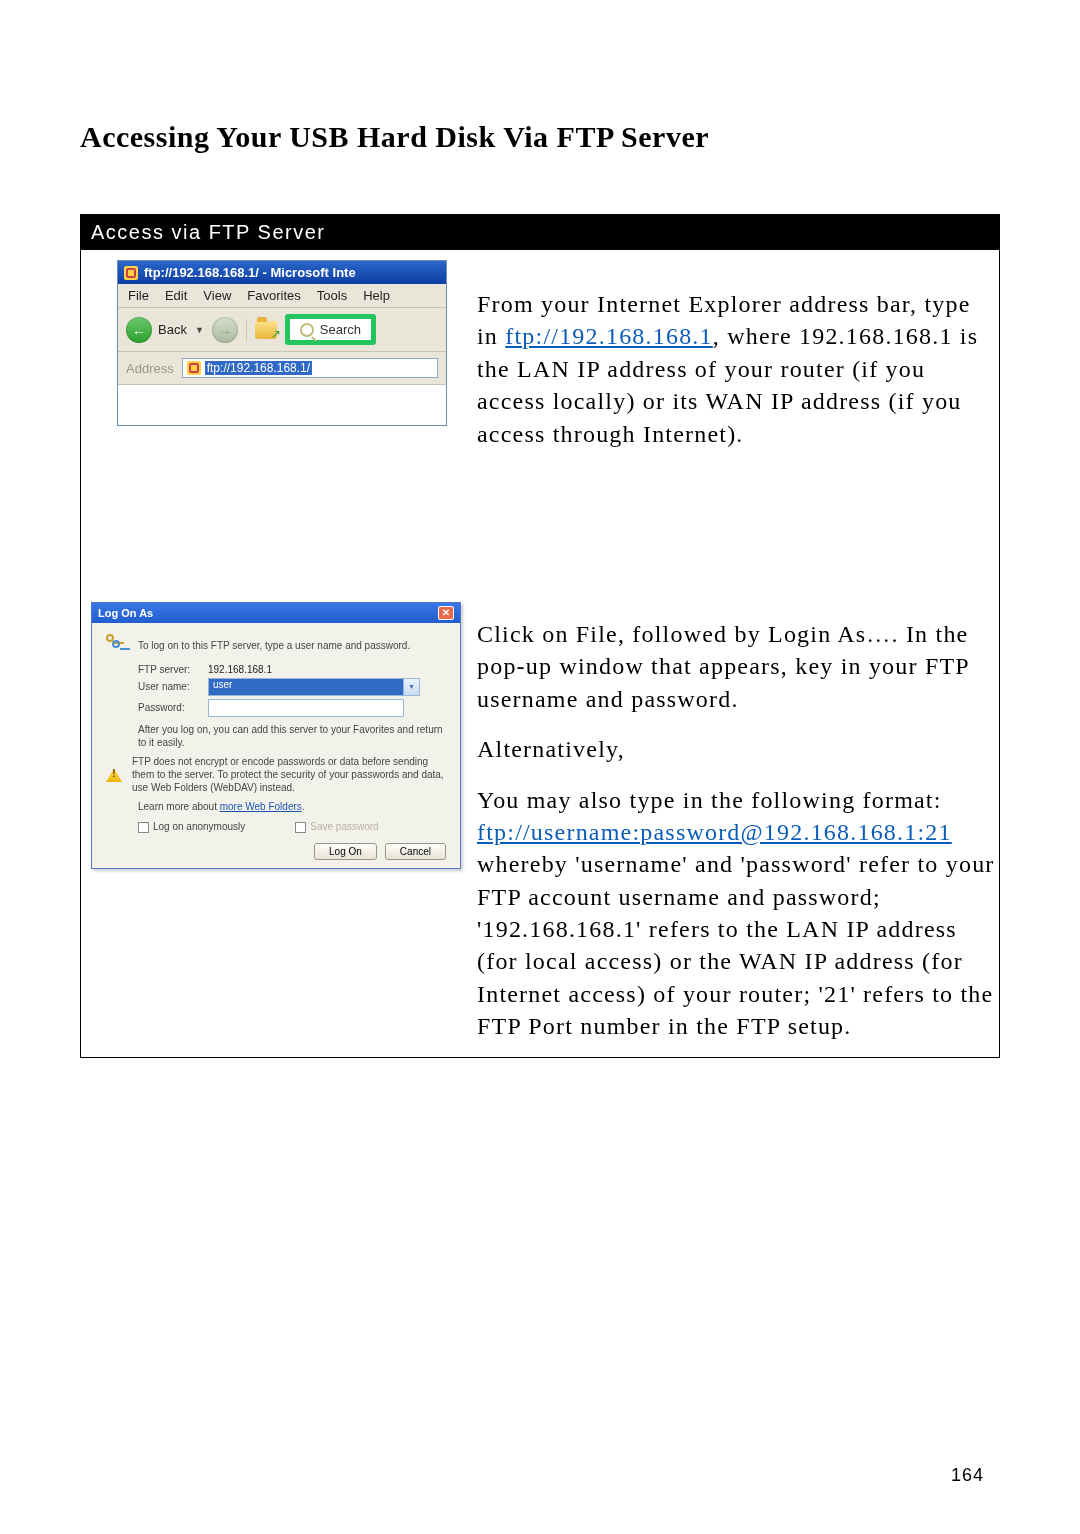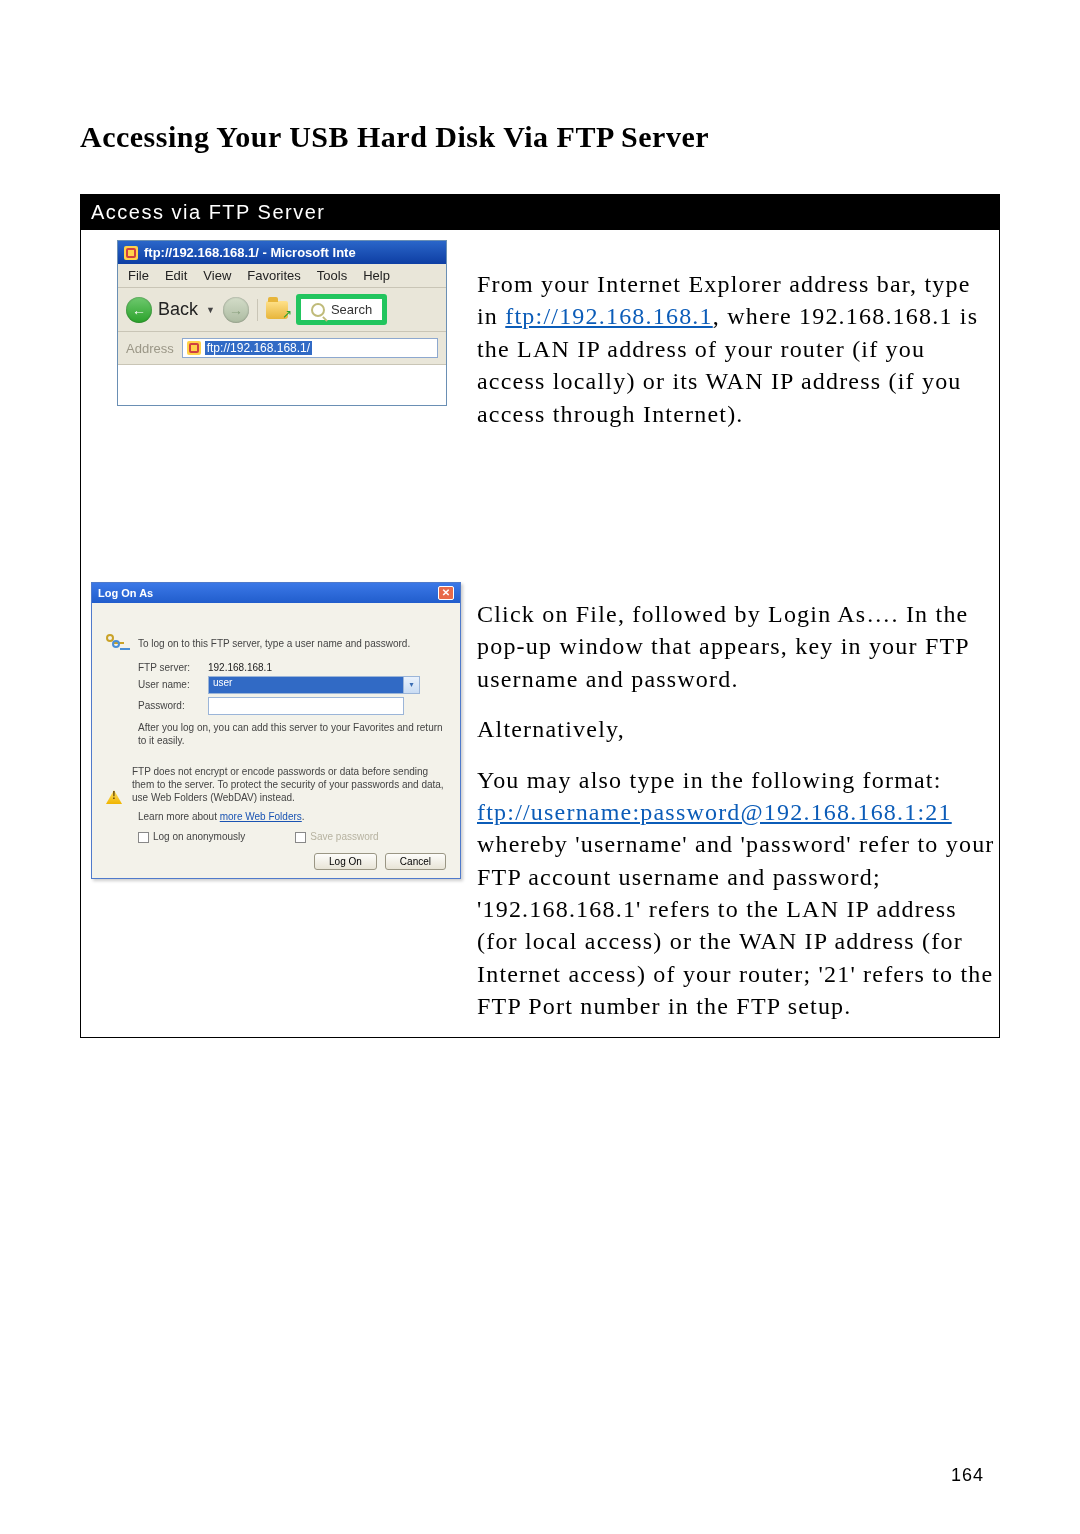--- a/index.html
+++ b/index.html
@@ -16,7 +16,7 @@
   .heading {
     font-size: 30px;
     font-weight: bold;
-    margin-bottom: 40px;
+    margin-bottom: 60px;
     letter-spacing: 0.5px;
   }
   .main-box {

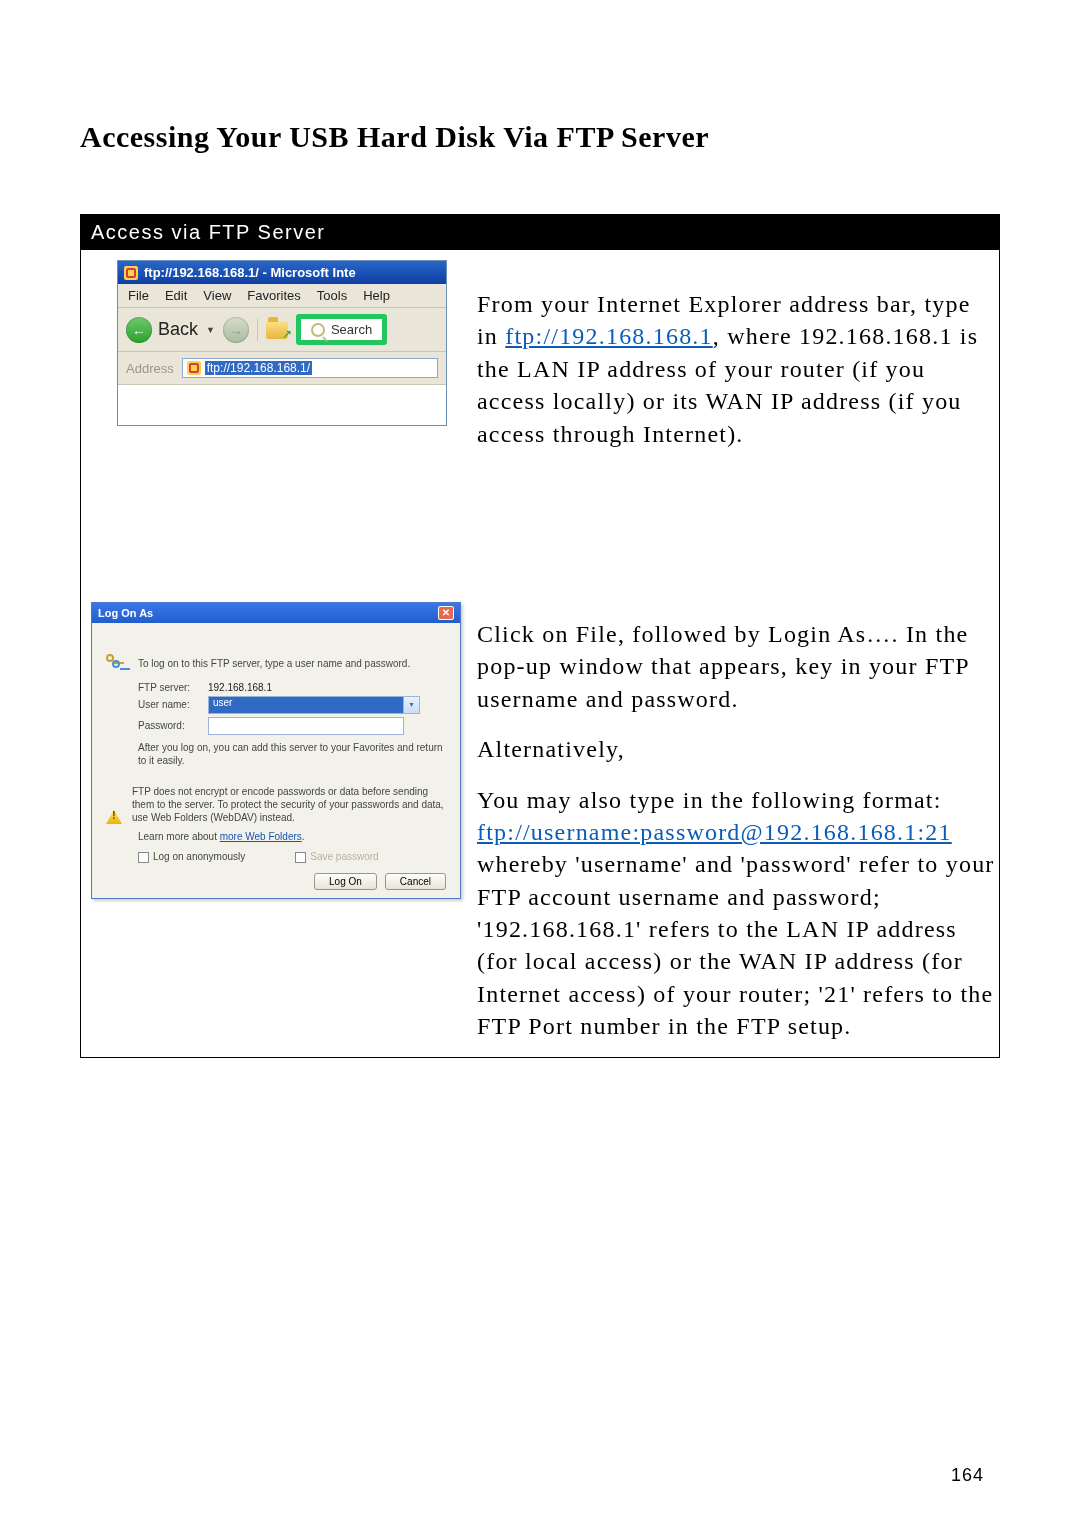--- a/index.html
+++ b/index.html
@@ -102,7 +102,7 @@
   }
   .nav-green { background: linear-gradient(#6fc96f,#2aa22a); }
   .nav-grey { background: linear-gradient(#d4ddc9,#adbba1); color:#8aa07e; }
-  .back-label { color:#222; font-size:18px; margin-left:-2px; }
+  .back-label { color:#222; font-size:13px; margin-left:-2px; }
   .drop { color:#444; font-size:9px; }
   .sep { width:1px; height:22px; background:#c9c5b6; }
   .folder-ico { width:22px; height:18px; background:linear-gradient(#ffe18a,#e7b53a); border-radius:2px 2px 3px 3px; display:inline-block; position:relative; }

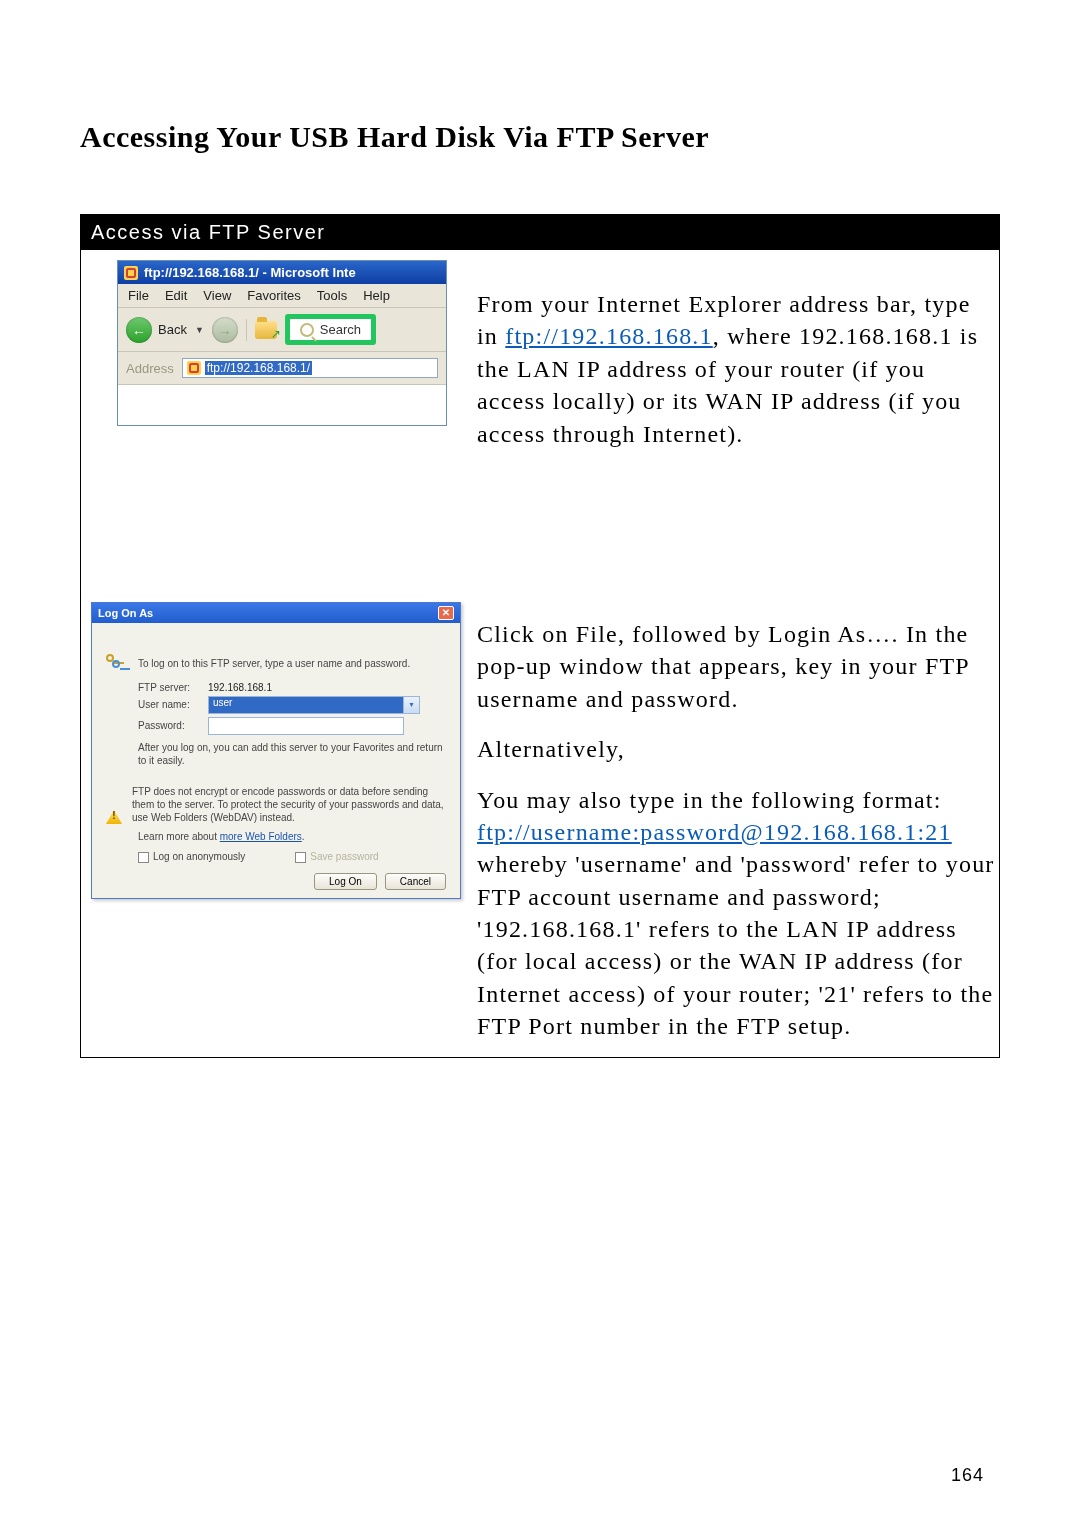--- a/index.html
+++ b/index.html
@@ -155,7 +155,7 @@
     border:1px solid #fff; border-radius:2px;
   }
   .dlg-body { padding: 10px 14px 8px 14px; }
-  .dlg-row { display:flex; align-items:flex-end; gap:10px; margin-bottom:6px;margin-top:18px; }
+  .dlg-row { display:flex; align-items:center; gap:10px; margin-bottom:6px; }
   .keys-ico { width:22px;height:22px;position:relative;flex-shrink:0; }
   .keys-ico .k1,.keys-ico .k2{position:absolute;width:8px;height:8px;border:2px solid #c9a227;border-radius:50%;}
   .keys-ico .k1{top:0;left:0;border-color:#c9a227;}

